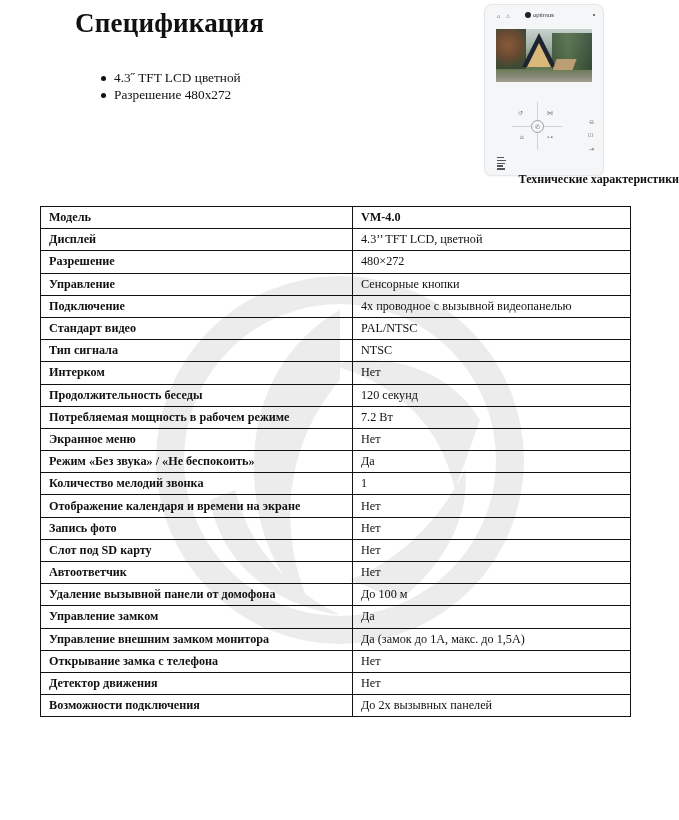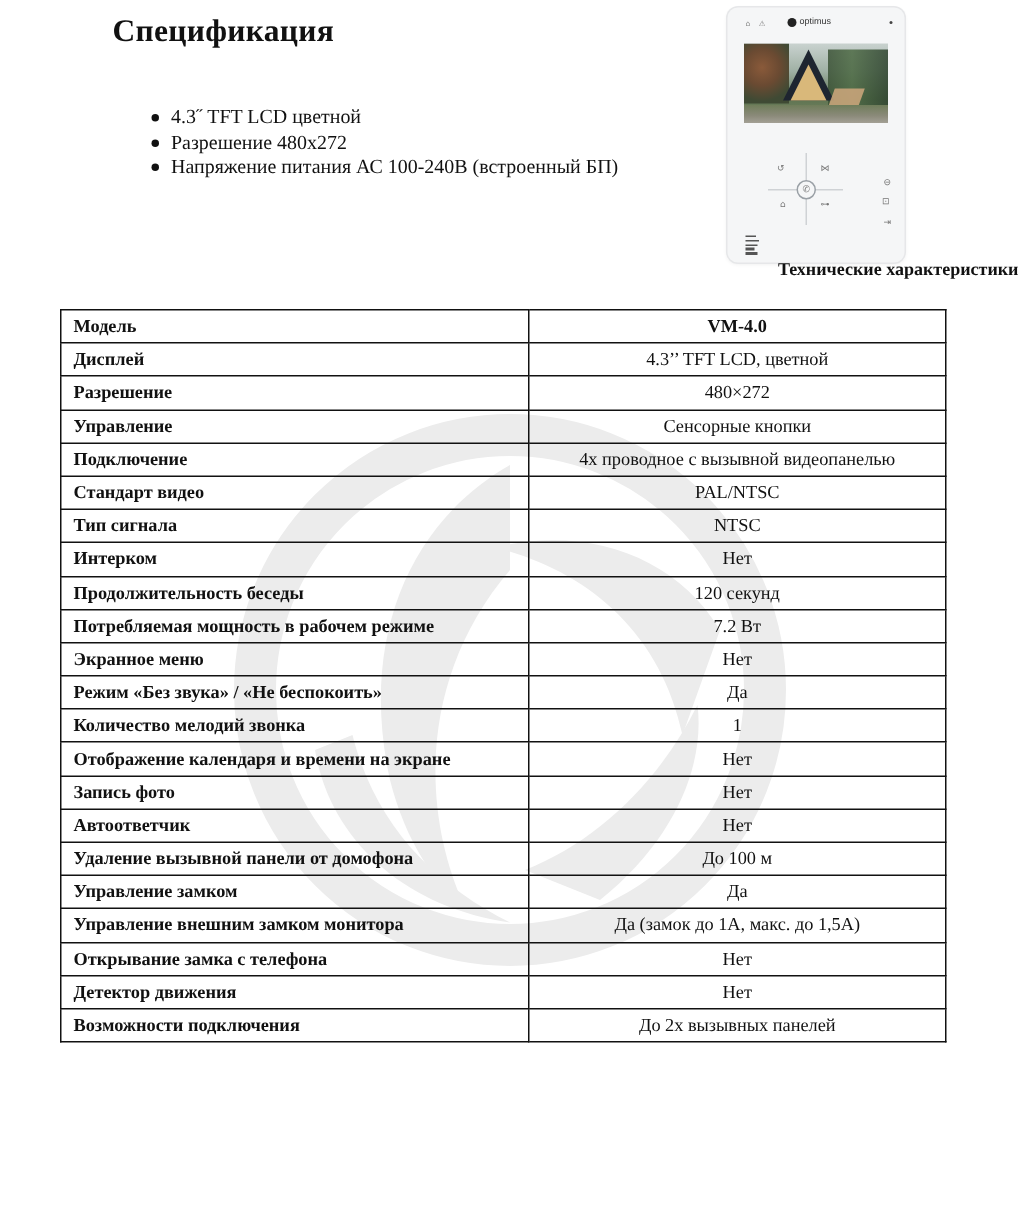--- a/index.html
+++ b/index.html
@@ -19,7 +19,7 @@
       position: absolute;
       left: 75px;
       top: 8px;
-      font-size: 21px;
+      font-size: 27px;
       font-weight: bold;
       margin: 0;
       letter-spacing: 0.2px;

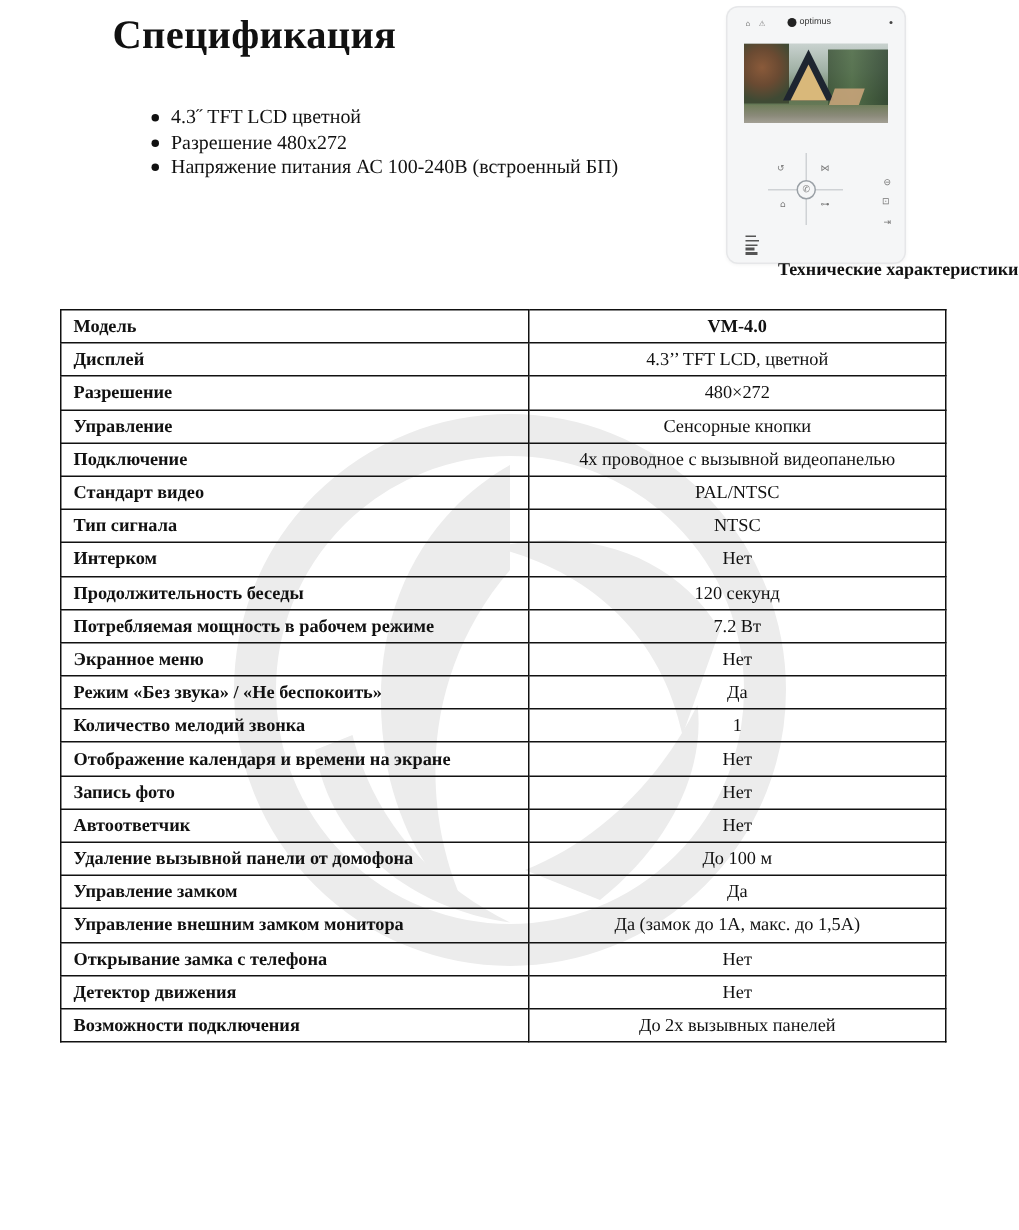--- a/index.html
+++ b/index.html
@@ -229,7 +229,6 @@
 <ul class="bullets">
   <li>4.3˝ TFT LCD цветной</li>
   <li>Разрешение 480х272</li>
-  <li>Напряжение питания АС 100-240В (встроенный БП)</li>
 </ul>
 
 <div class="device">

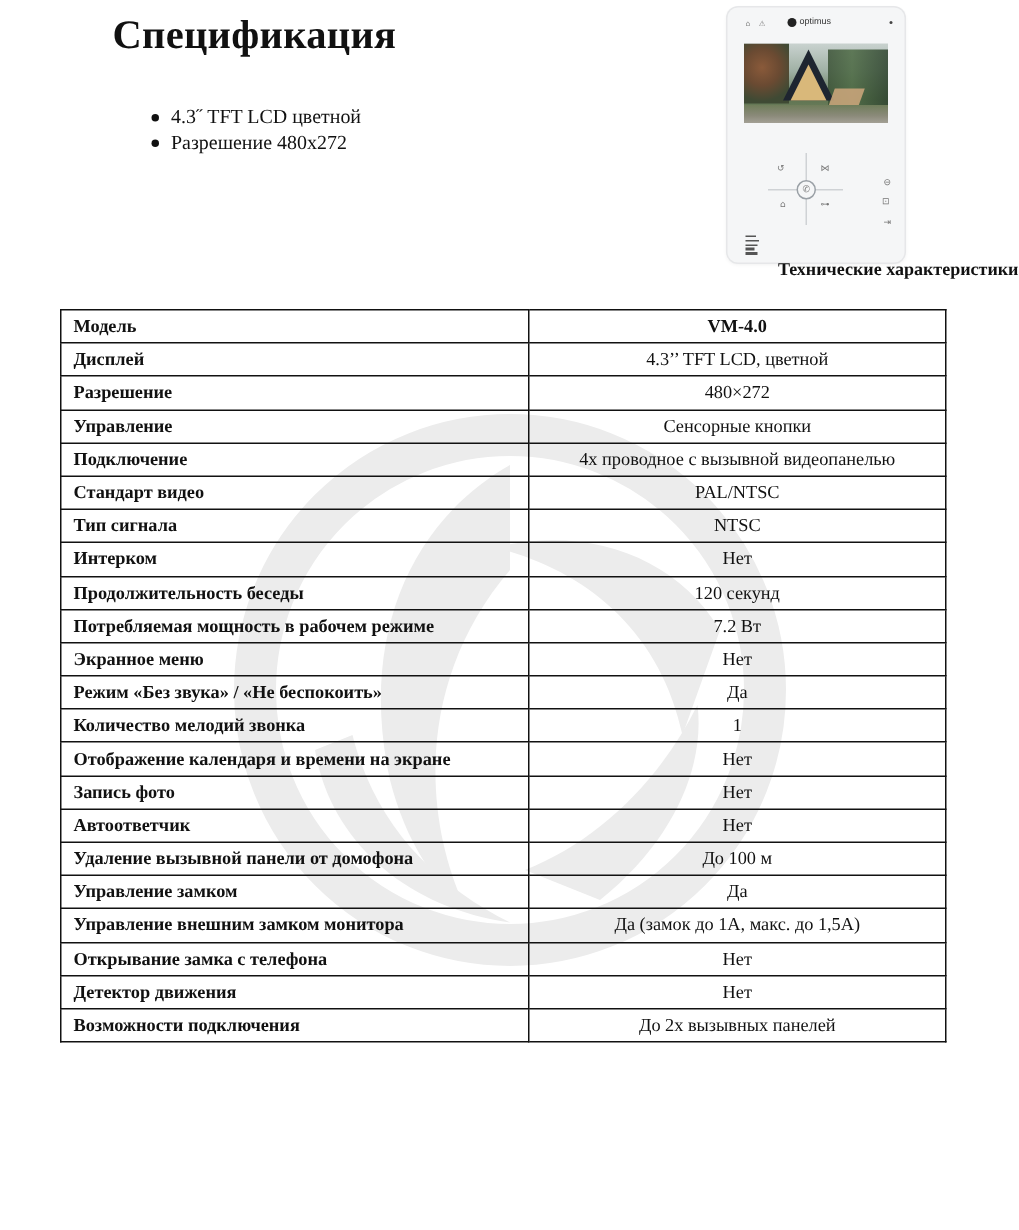--- a/index.html
+++ b/index.html
@@ -214,7 +214,7 @@
       text-align: left;
     }
     .spec-table td.value {
-      text-align: center;
+      text-align: left;
       font-weight: normal;
     }
     .spec-table tr.header-row td.value {

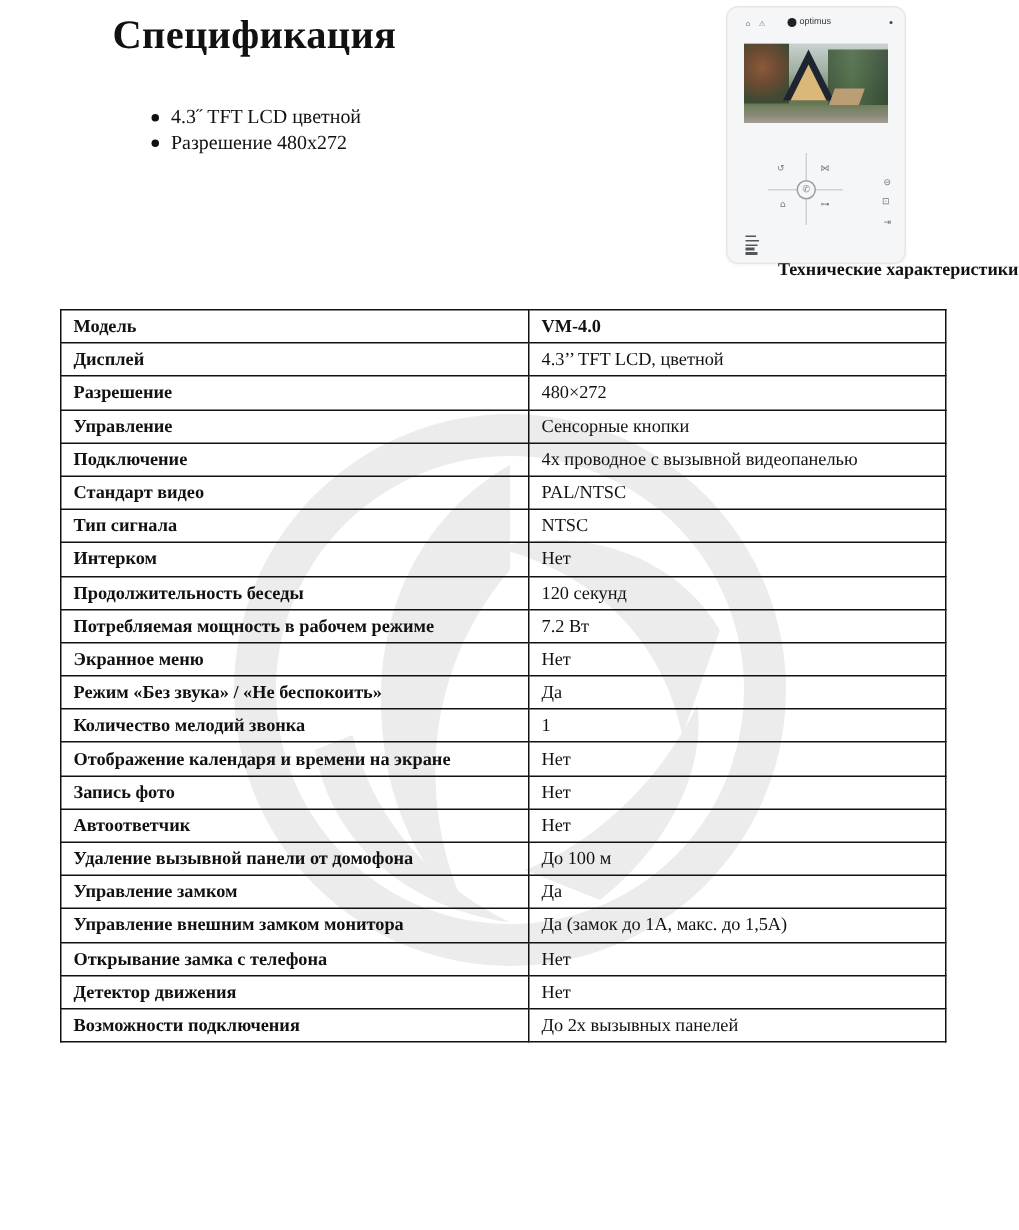--- a/index.html
+++ b/index.html
@@ -338,6 +338,10 @@
       <td class="value">Нет</td>
     </tr>
     <tr>
+      <td class="param">Слот под SD карту</td>
+      <td class="value">Нет</td>
+    </tr>
+    <tr>
       <td class="param">Автоответчик</td>
       <td class="value">Нет</td>
     </tr>

